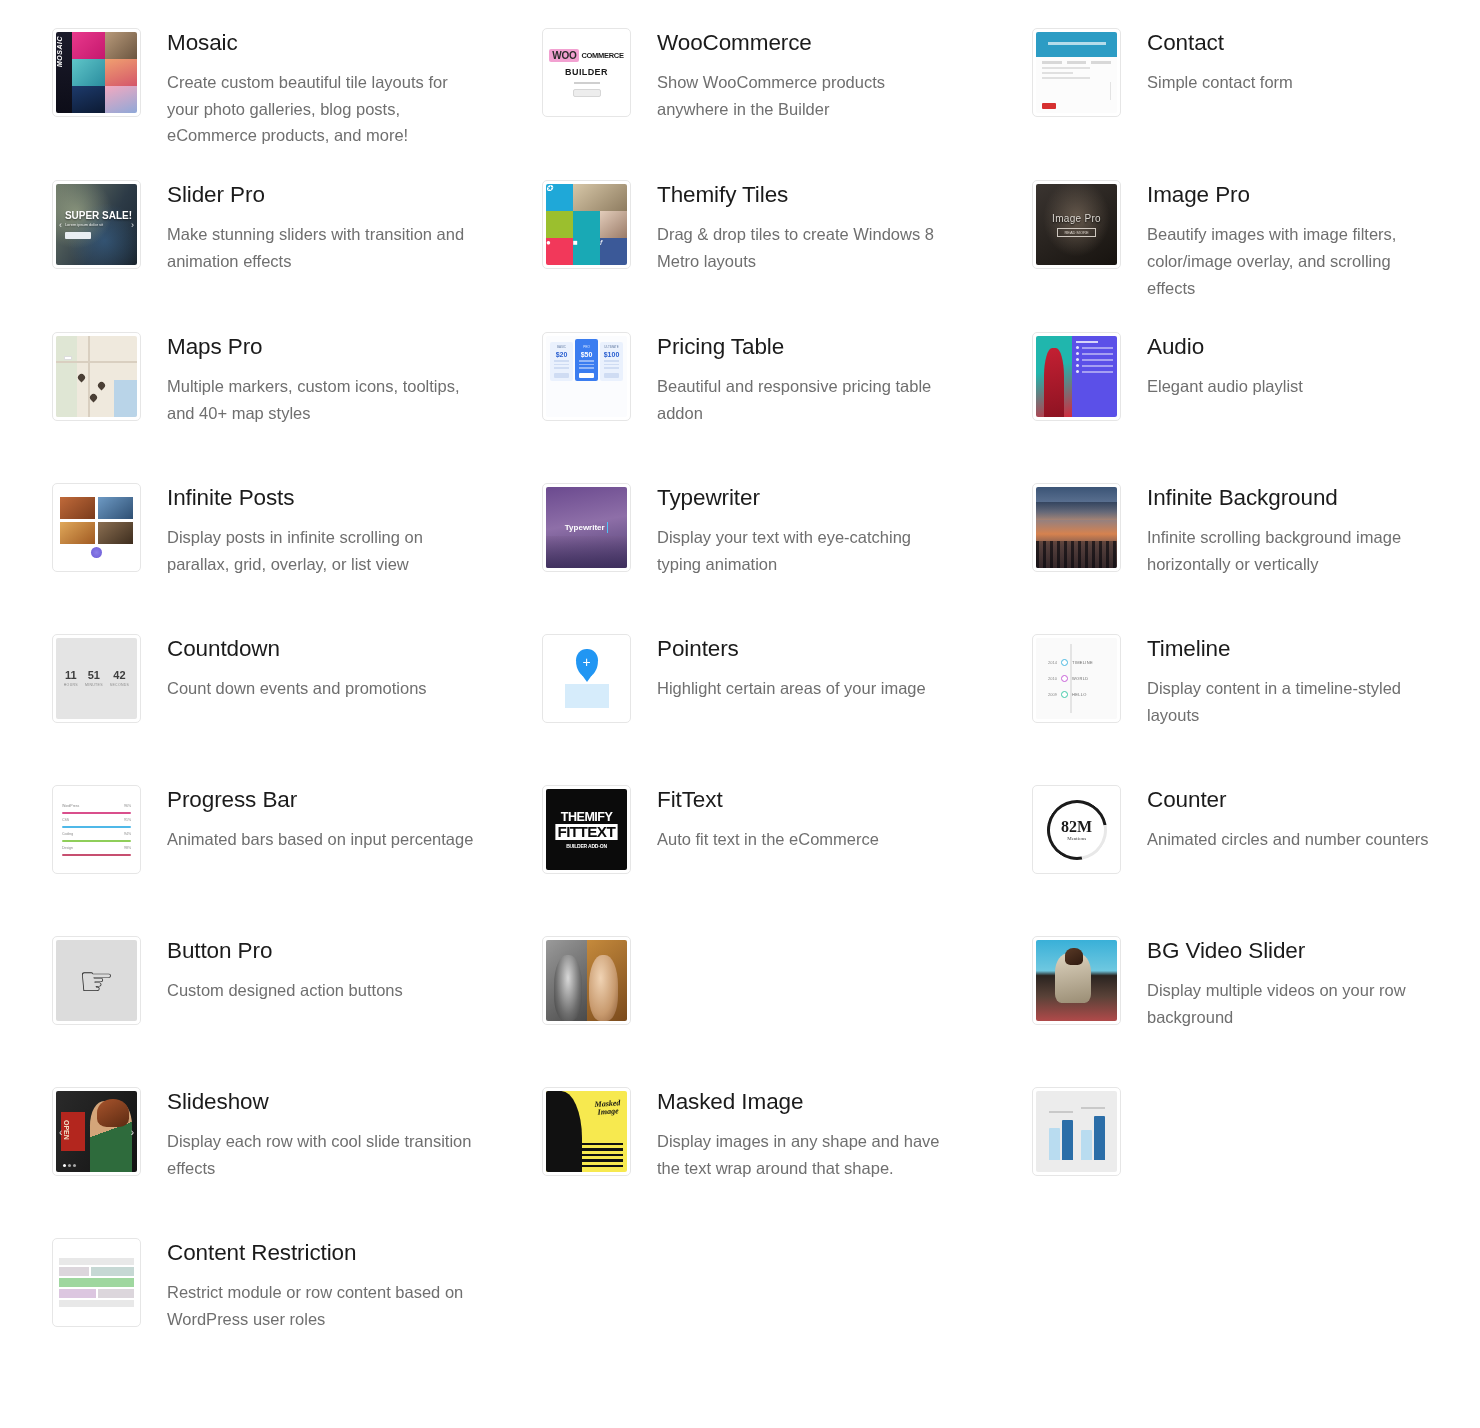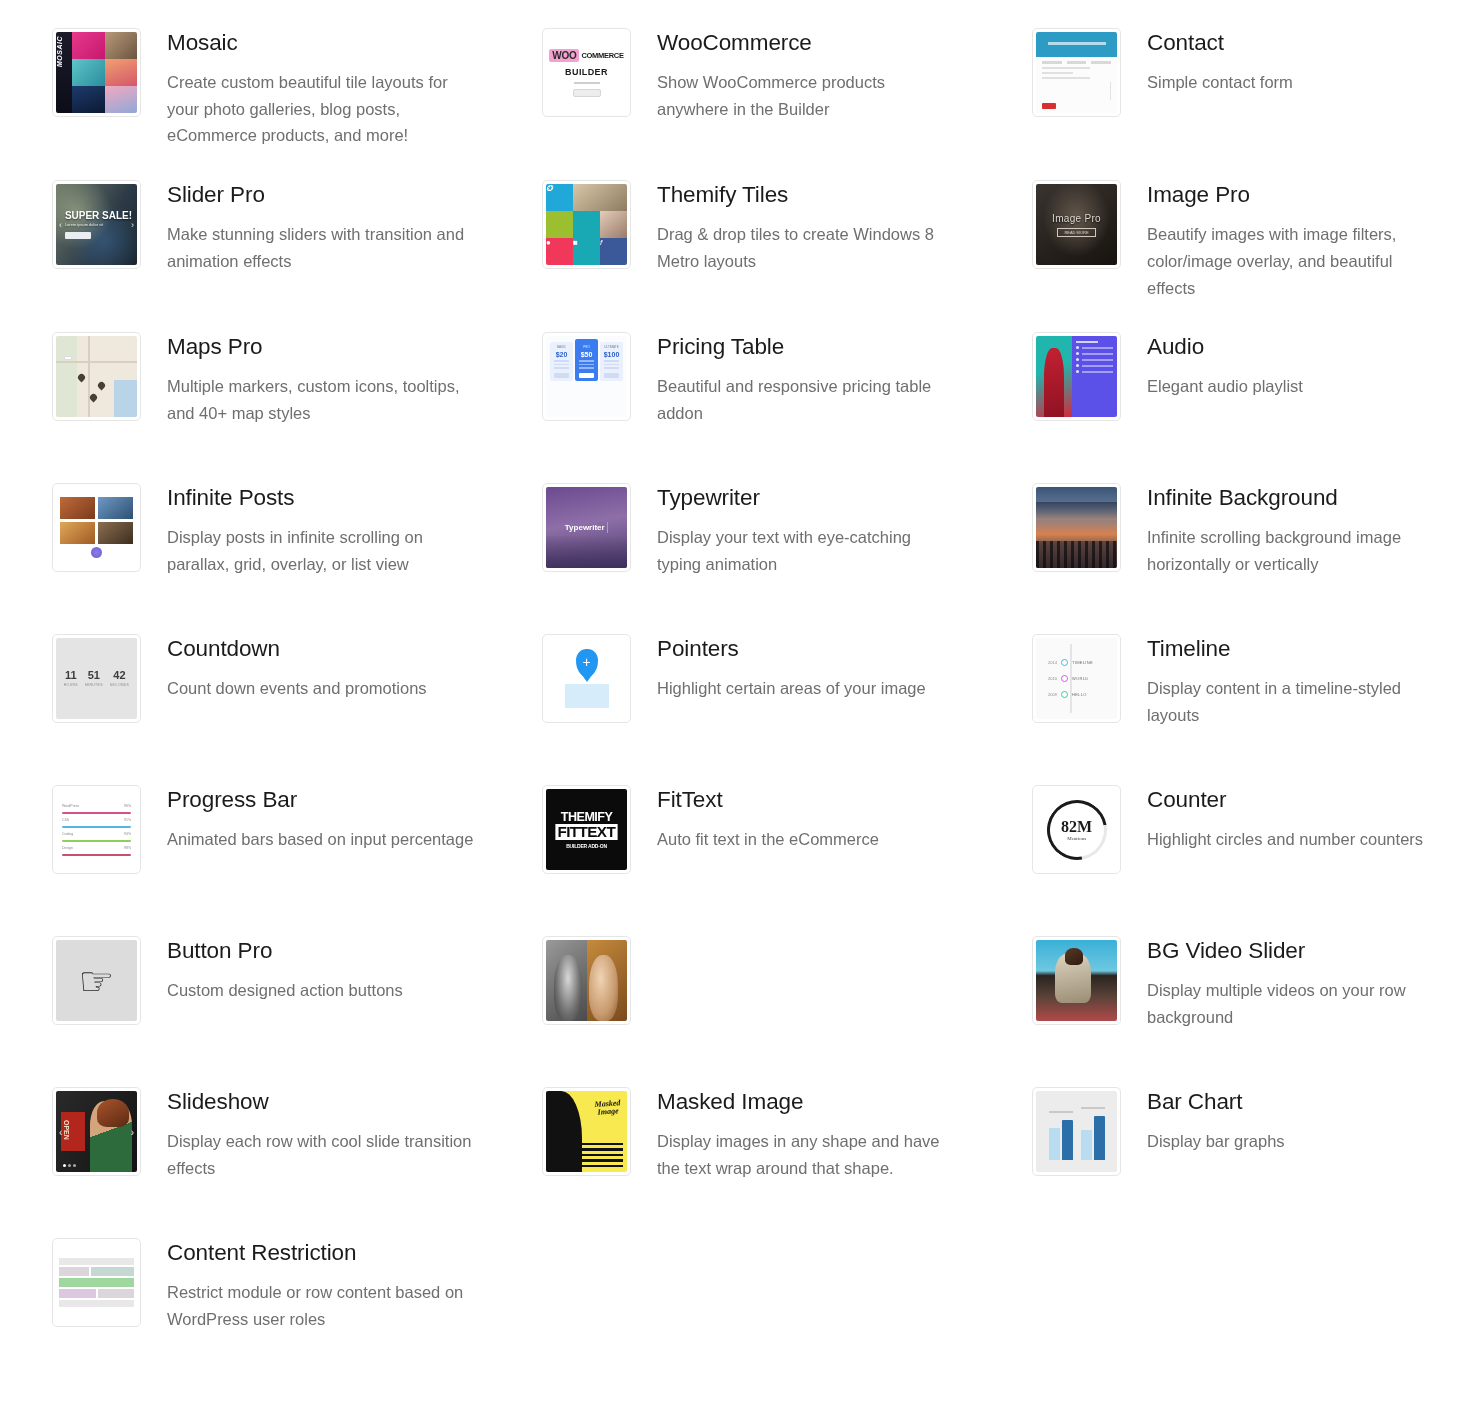--- a/index.html
+++ b/index.html
@@ -392,7 +392,7 @@
     </div>
     <div class="addon-text">
       <h3 class="addon-title">Image Pro</h3>
-      <p class="addon-desc">Beautify images with image filters, color/image overlay, and beautiful effects</p>
+      <p class="addon-desc">Beautify images with image filters, color/image overlay, and scrolling effects</p>
     </div>
   </div>
 

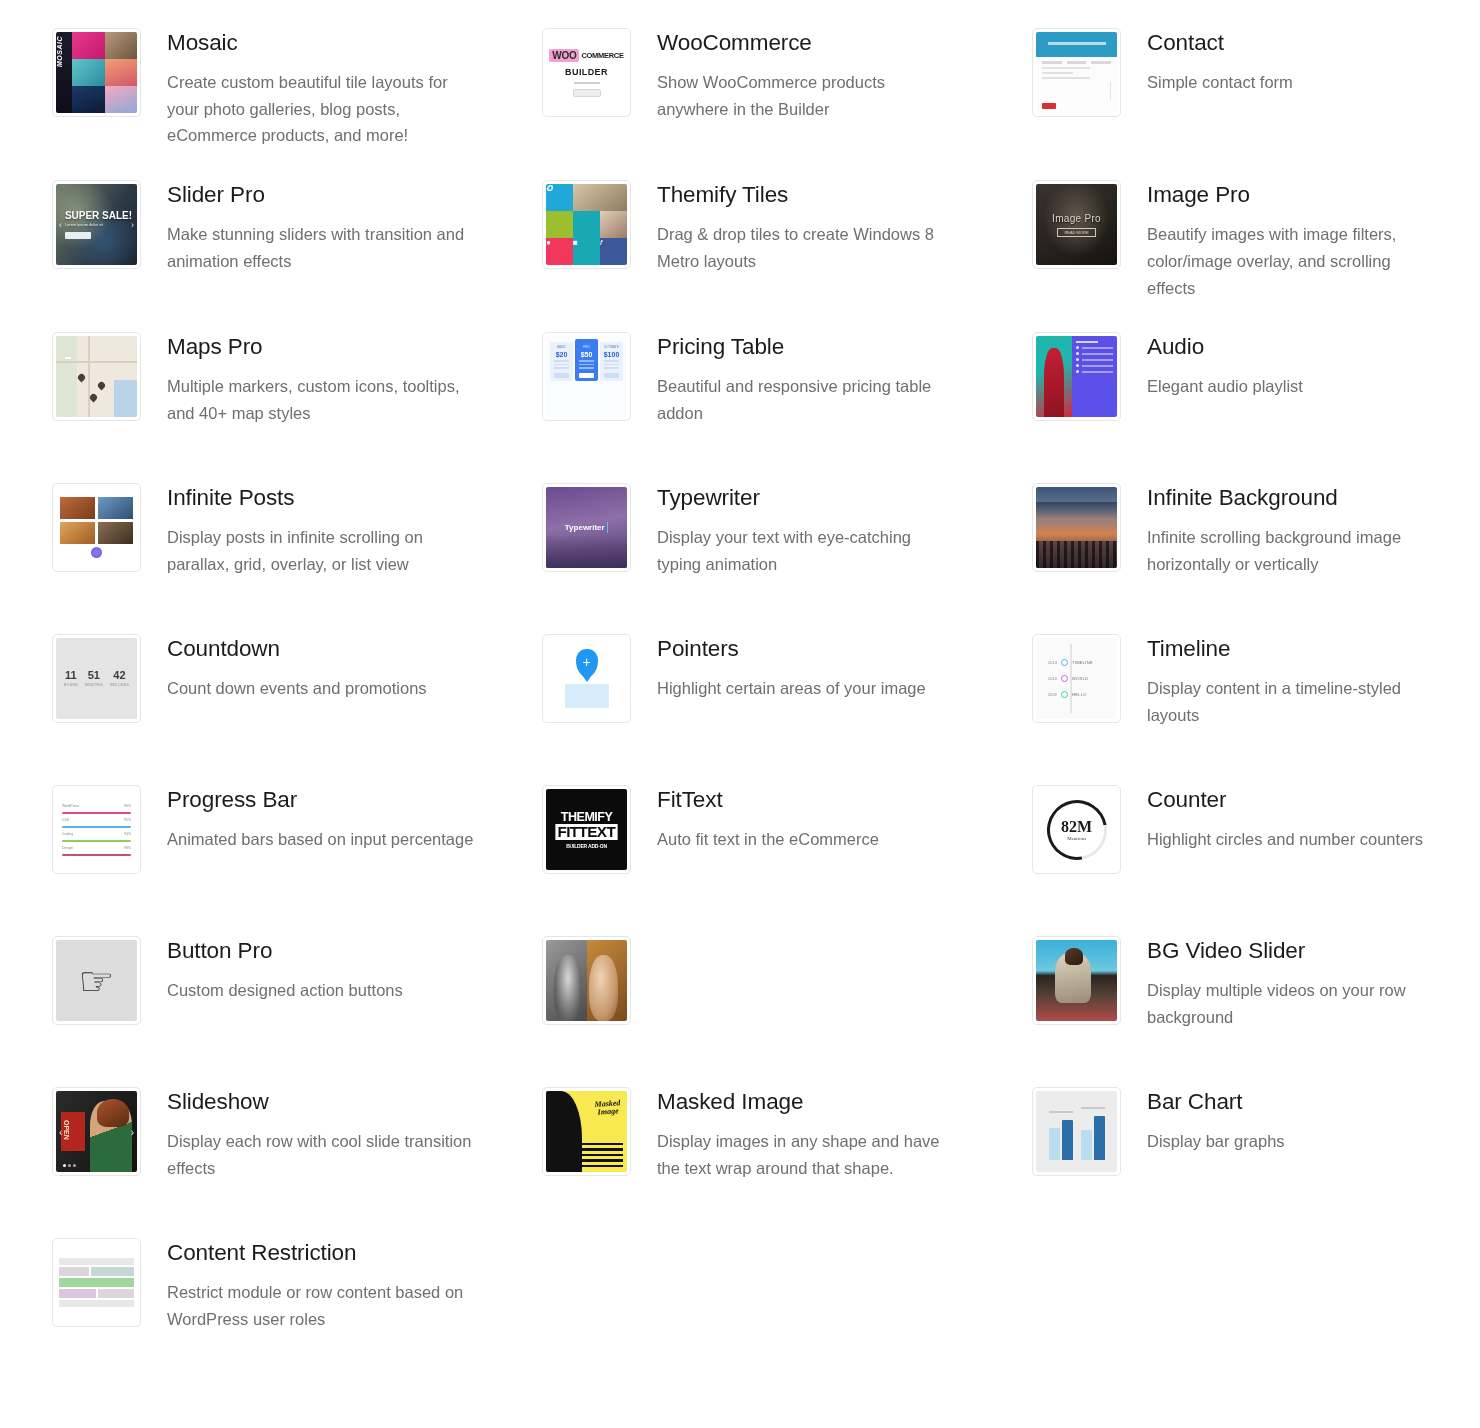--- a/index.html
+++ b/index.html
@@ -646,7 +646,7 @@
     </div>
     <div class="addon-text">
       <h3 class="addon-title">Counter</h3>
-      <p class="addon-desc">Highlight circles and number counters</p>
+      <p class="addon-desc">Animated circles and number counters</p>
     </div>
   </div>
 

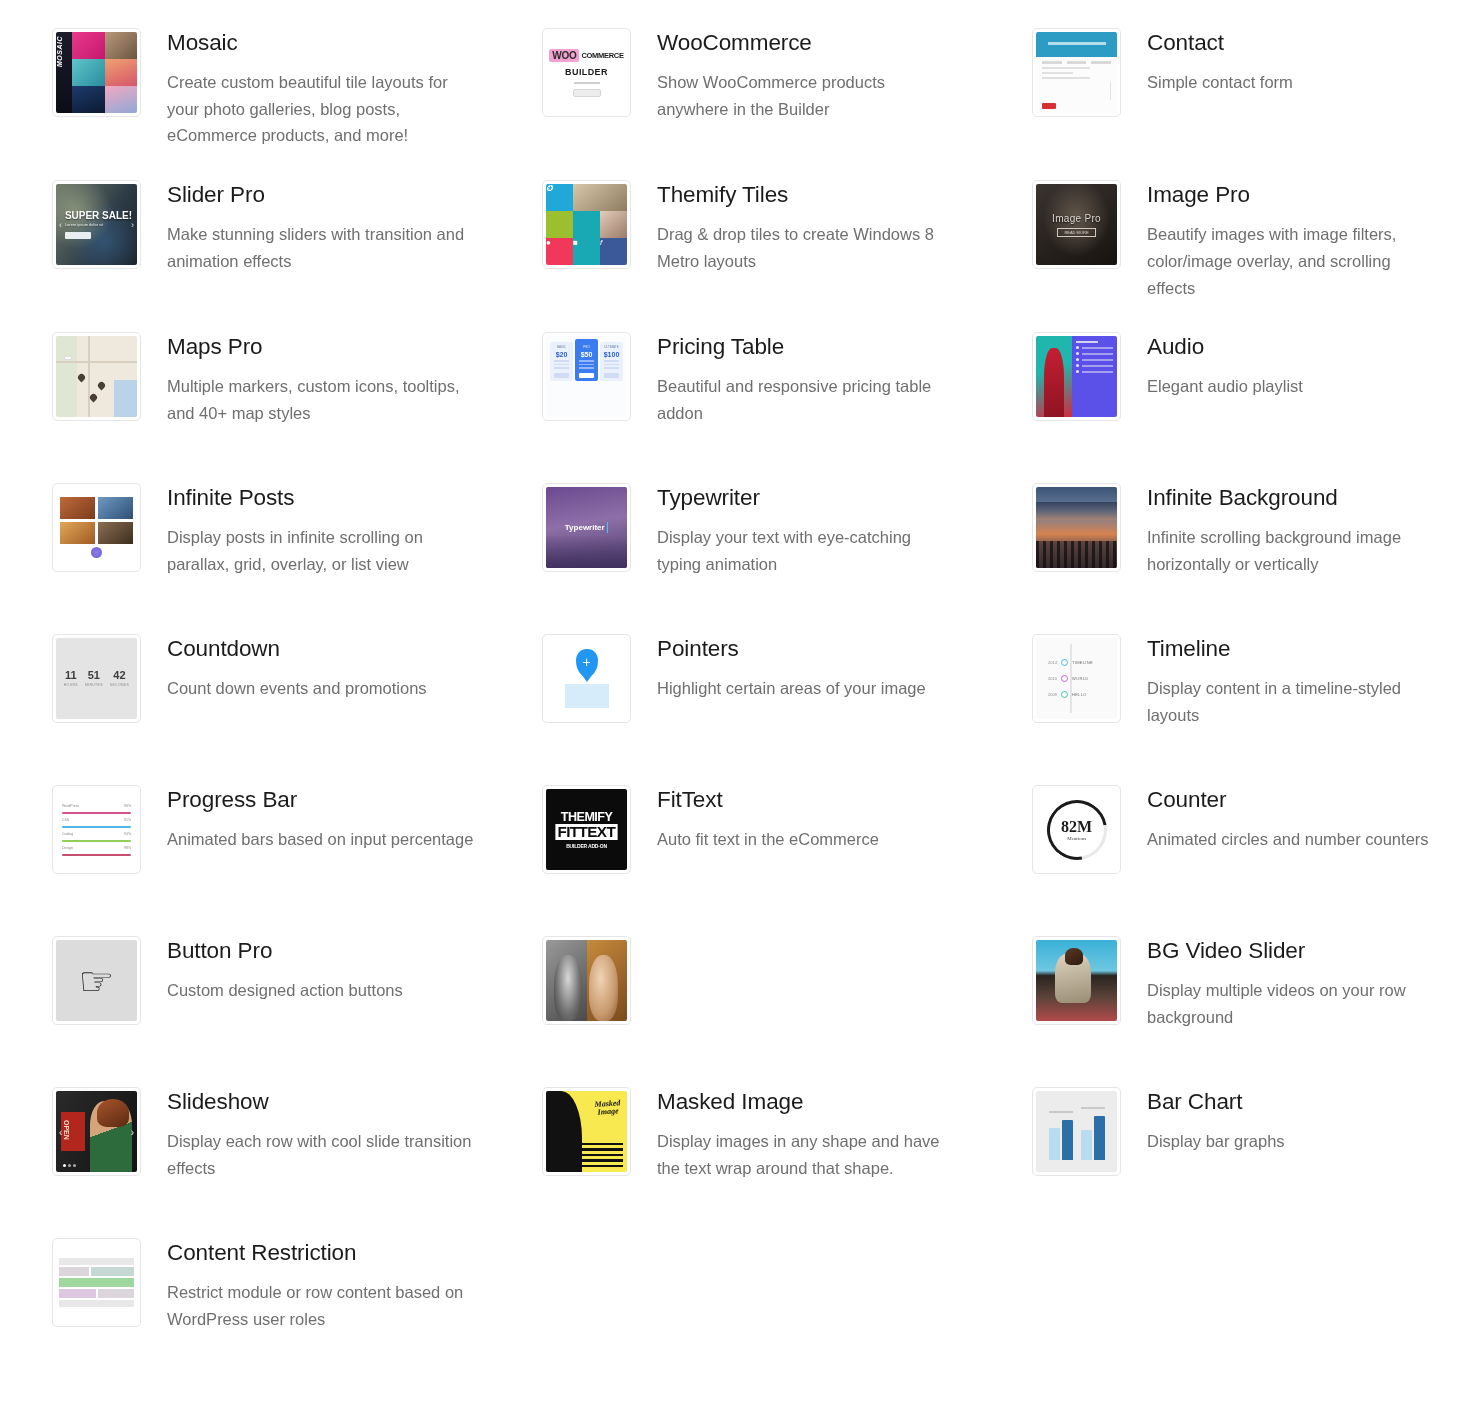--- a/index.html
+++ b/index.html
@@ -738,10 +738,6 @@
           </div>
       </div>
     </div>
-    <div class="addon-text">
-      <h3 class="addon-title">Bar Chart</h3>
-      <p class="addon-desc">Display bar graphs</p>
-    </div>
   </div>
 
   <div class="addon-item col-1">

